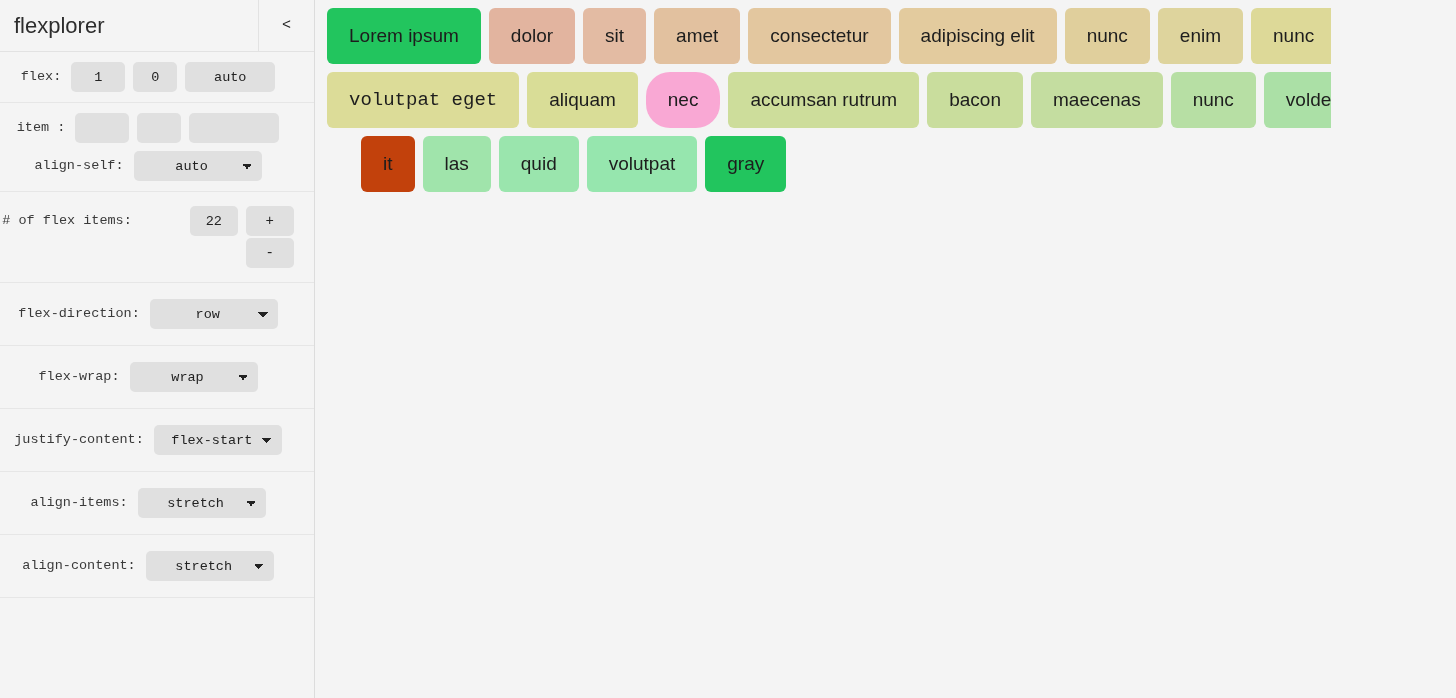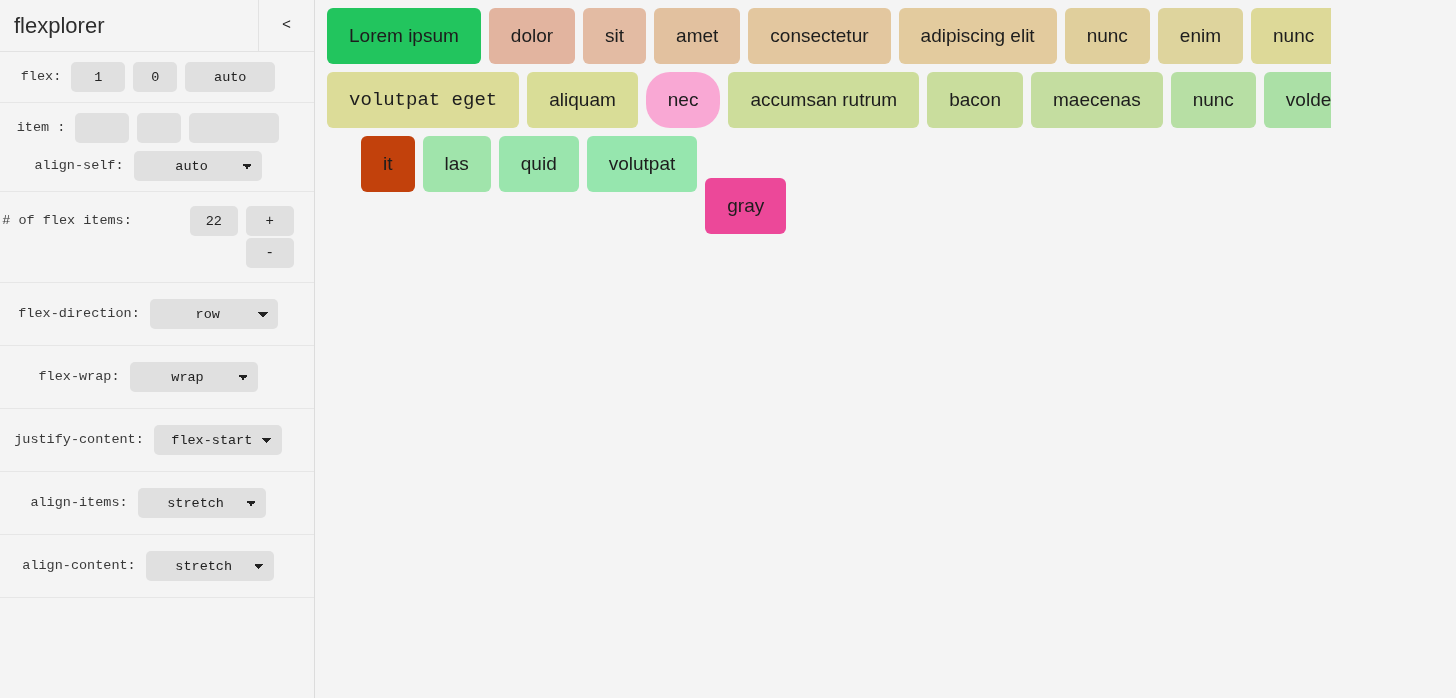--- a/index.html
+++ b/index.html
@@ -296,7 +296,7 @@
         <div class="flex-item" style="background: rgb(160, 228, 171);">las</div>
         <div class="flex-item" style="background: rgb(154, 229, 173);">quid</div>
         <div class="flex-item" style="background: rgb(150, 230, 174);">volutpat</div>
-        <div class="flex-item" style="background: #ec4899; margin-top: 42px;">gray</div>
+        <div class="flex-item" style="background: #22c55e;">gray</div>
       </div>
   </div>
 

